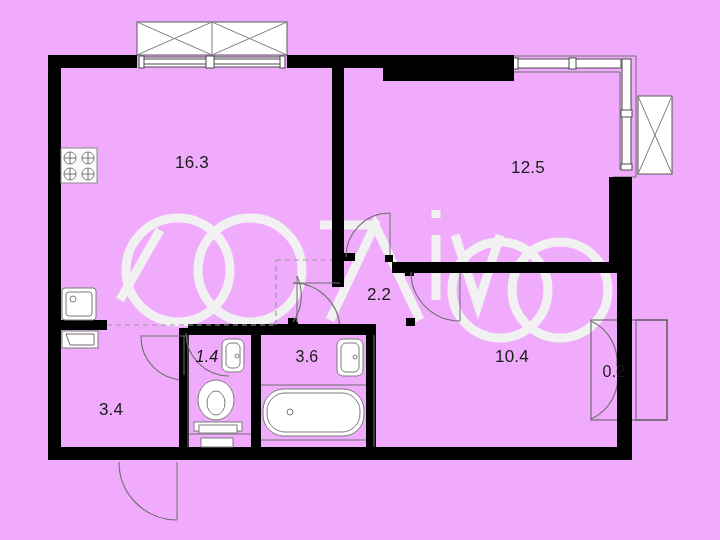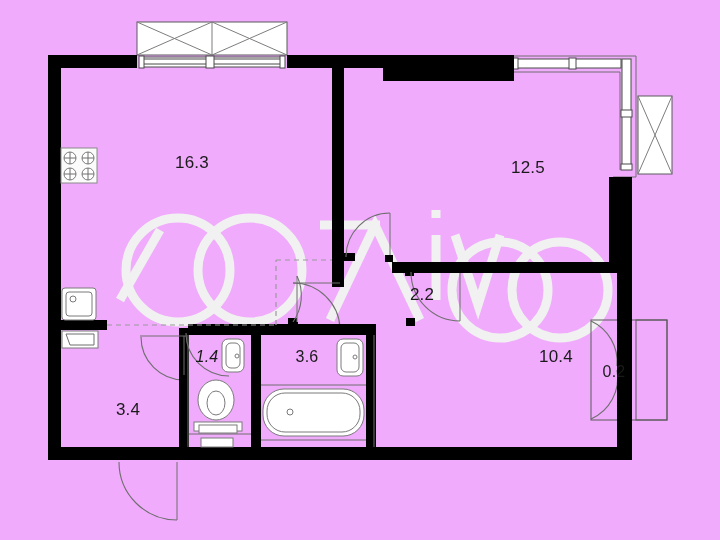--- a/index.html
+++ b/index.html
@@ -284,7 +284,7 @@
   <div class="area-label" style="left:192px; top:163px;">16.3</div>
   <div class="area-label" style="left:496px; top:168px;margin-left:32px;">12.5</div>
   <div class="area-label" style="left:512px; top:357px;margin-left:44px;">10.4</div>
-  <div class="area-label" style="left:379px; top:295px;margin-left:43px;">2.2</div>
+  <div class="area-label" style="left:379px; top:295px;">2.2</div>
   <div class="area-label" style="left:128px; top:410px;">3.4</div>
   <div class="area-label small" style="left:207px; top:357px;font-style:italic;">1.4</div>
   <div class="area-label small" style="left:307px; top:357px;">3.6</div>

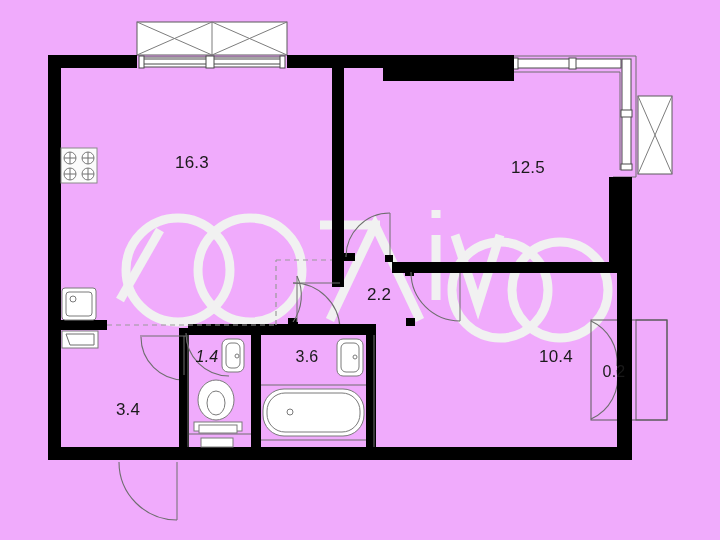--- a/index.html
+++ b/index.html
@@ -283,7 +283,7 @@
 
   <div class="area-label" style="left:192px; top:163px;">16.3</div>
   <div class="area-label" style="left:496px; top:168px;margin-left:32px;">12.5</div>
-  <div class="area-label" style="left:512px; top:357px;margin-left:44px;">10.4</div>
+  <div class="area-label" style="left:512px; top:357px;">10.4</div>
   <div class="area-label" style="left:379px; top:295px;">2.2</div>
   <div class="area-label" style="left:128px; top:410px;">3.4</div>
   <div class="area-label small" style="left:207px; top:357px;font-style:italic;">1.4</div>

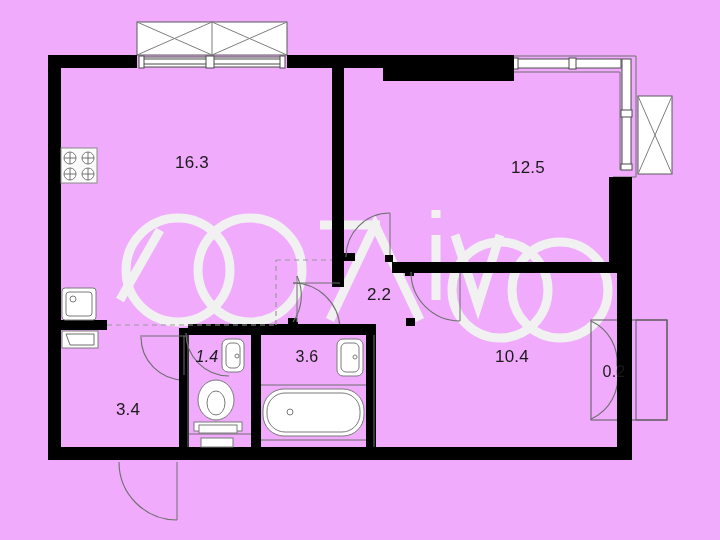--- a/index.html
+++ b/index.html
@@ -285,7 +285,7 @@
   <div class="area-label" style="left:496px; top:168px;margin-left:32px;">12.5</div>
   <div class="area-label" style="left:512px; top:357px;">10.4</div>
   <div class="area-label" style="left:379px; top:295px;">2.2</div>
-  <div class="area-label" style="left:128px; top:410px;">3.4</div>
+  <div class="area-label" style="left:111px; top:410px;">3.4</div>
   <div class="area-label small" style="left:207px; top:357px;font-style:italic;">1.4</div>
   <div class="area-label small" style="left:307px; top:357px;">3.6</div>
   <div class="area-label small" style="left:614px; top:366px;margin-top:6px;">0.2</div>

